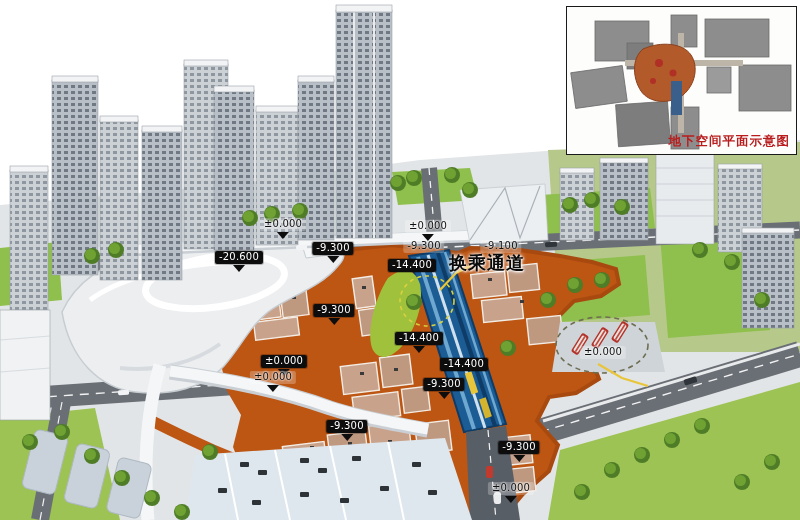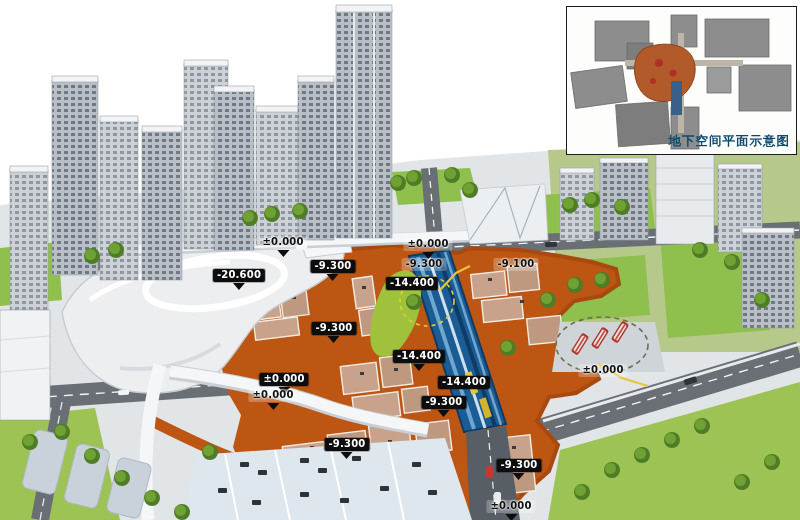--- a/index.html
+++ b/index.html
@@ -28,7 +28,7 @@
   .inset{position:absolute;left:566px;top:6px;width:231px;height:149px;background:#fdfdfc;
         border:1.5px solid #1a1a1a;z-index:5;box-sizing:border-box;}
   .inset .caption{position:absolute;right:6px;bottom:4px;font-size:12.5px;font-weight:bold;
-        color:#0c4a6e;letter-spacing:1px;}
+        color:#b91c1c;letter-spacing:1px;}
 </style>
 </head>
 <body>

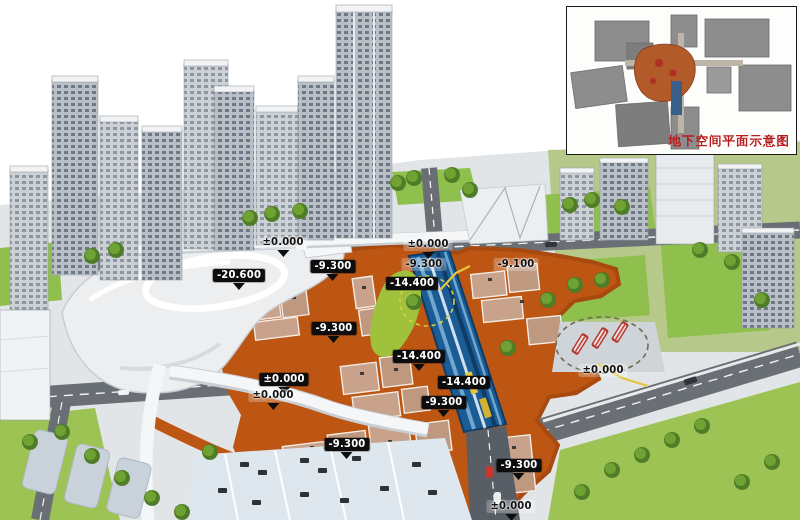--- a/index.html
+++ b/index.html
@@ -9,7 +9,7 @@
 
   
   .elev{position:absolute;transform:translateX(-50%);text-align:center;z-index:6;
-        font-weight:bold;font-size:10px;line-height:1.05;letter-spacing:.2px;pointer-events:none;margin-top:18px;}
+        font-weight:normal;font-size:10px;line-height:1.05;letter-spacing:.2px;pointer-events:none;}
   .elev .txt{display:inline-block;padding:1px 4px;border-radius:2px;}
   .elev.pill .txt{background:#0d0d0d;color:#ffffff;box-shadow:0 0 0 1px rgba(0,0,0,.25);}
   .elev.plain .txt{color:#101010;background:rgba(255,255,255,.25);

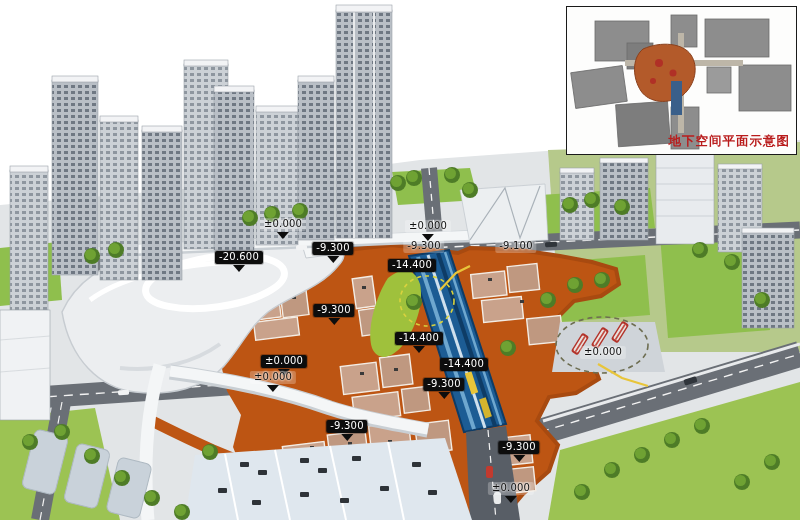--- a/index.html
+++ b/index.html
@@ -378,7 +378,7 @@
 <div class="elev pill" style="left:239px;top:251px"><span class="txt">-20.600</span><div class="arrow"></div></div>
 <div class="elev pill" style="left:333px;top:242px"><span class="txt">-9.300</span><div class="arrow"></div></div>
 <div class="elev plain" style="left:424px;top:240px"><span class="txt">-9.300</span></div>
-<div class="elev plain" style="left:516px;top:240px"><span class="txt">-9.100</span></div>
+<div class="elev plain" style="left:501px;top:240px"><span class="txt">-9.100</span></div>
 <div class="elev plain" style="left:283px;top:218px"><span class="txt">±0.000</span><div class="arrow"></div></div>
 <div class="elev plain" style="left:428px;top:220px"><span class="txt">±0.000</span><div class="arrow"></div></div>
 <div class="elev pill" style="left:334px;top:304px"><span class="txt">-9.300</span><div class="arrow"></div></div>

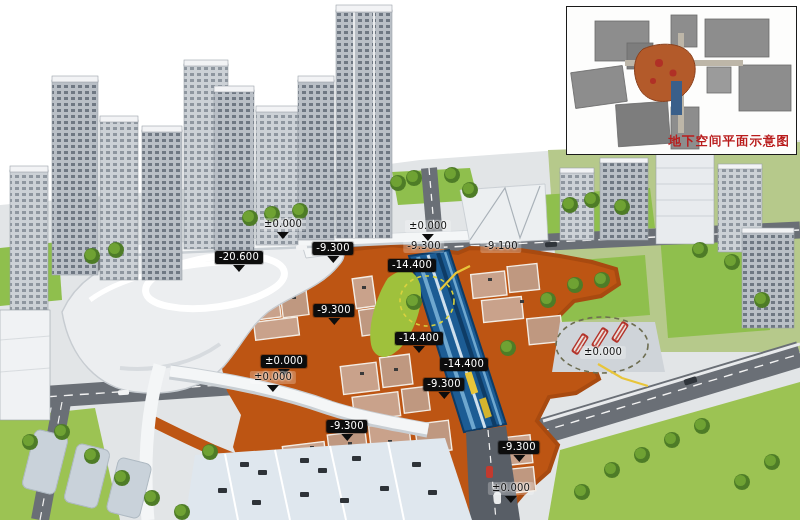--- a/index.html
+++ b/index.html
@@ -393,6 +393,7 @@
 <div class="elev plain" style="left:603px;top:346px"><span class="txt">±0.000</span></div>
 <div class="elev pill" style="left:412px;top:259px"><span class="txt">-14.400</span></div>
 
+<div class="callout transfer" style="left:487px;top:251px">换乘通道</div>
 
 </div>
 

